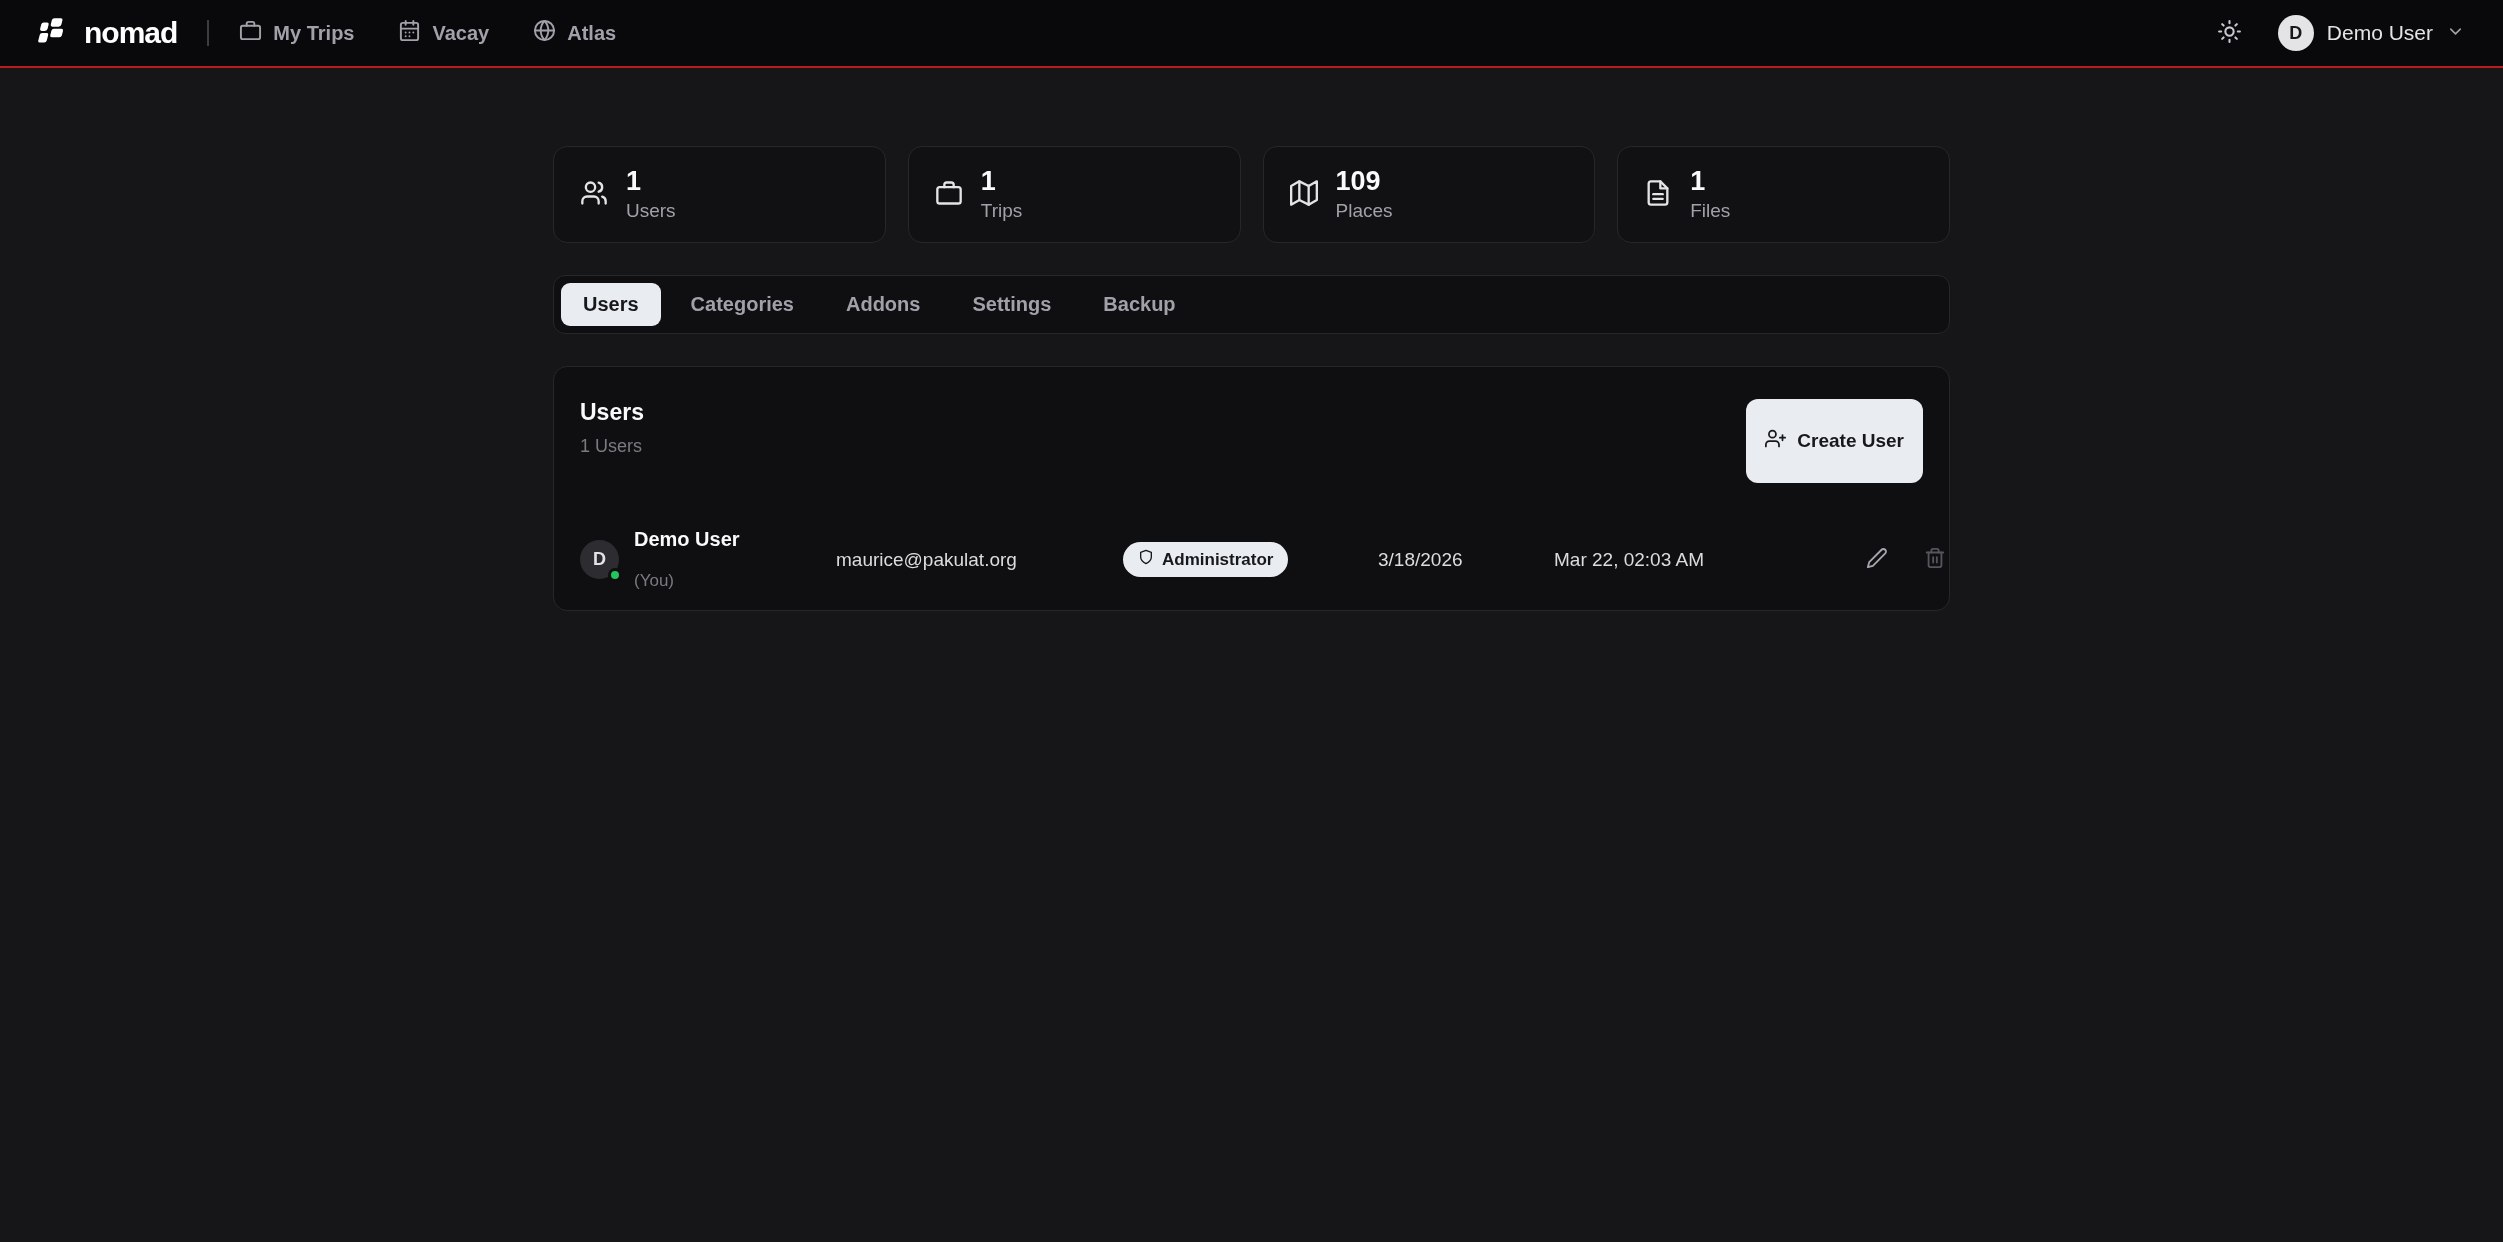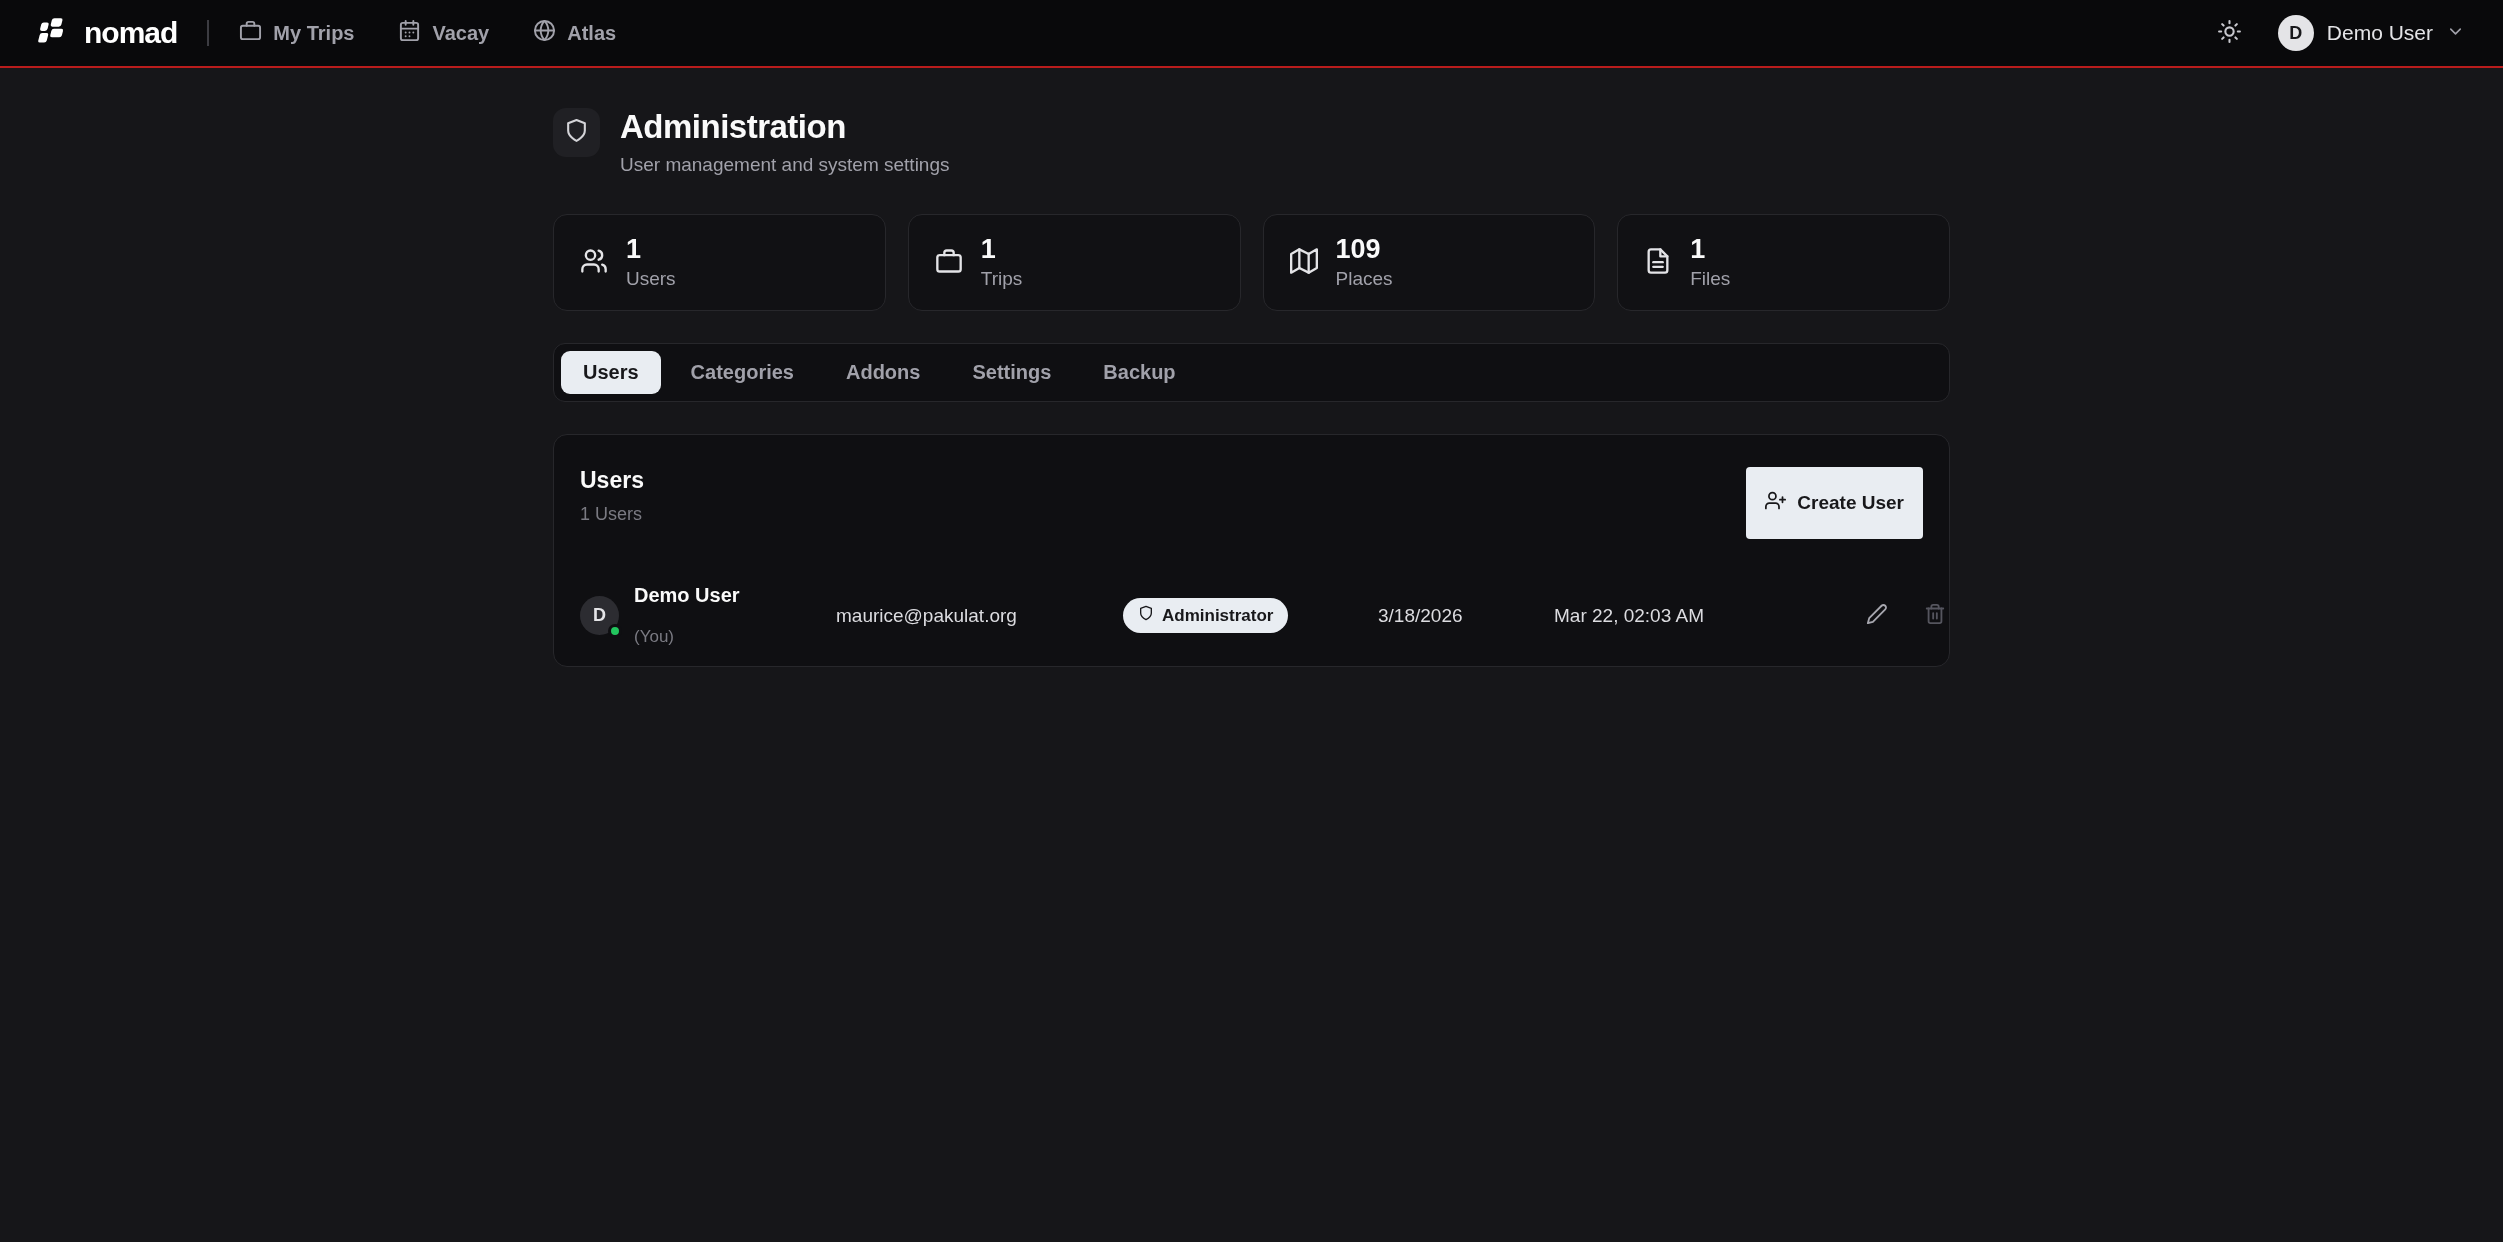--- a/index.html
+++ b/index.html
@@ -226,19 +226,6 @@
 
   <main class="content">
 
-    <div class="page-header">
-      <div class="icon-box">
-        <span>
-          <svg viewBox="0 0 24 24" fill="none" stroke="currentColor" stroke-width="2" stroke-linecap="round" stroke-linejoin="round">
-              <path d="M12 22s8-4 8-10V5l-8-3-8 3v7c0 6 8 10 8 10z"></path>
-            </svg>
-        </span>
-      </div>
-      <div>
-        <h1 class="page-title">Administration</h1>
-        <p class="page-subtitle">User management and system settings</p>
-      </div>
-    </div>
 
     <div class="stats">
       <div class="stat-card">

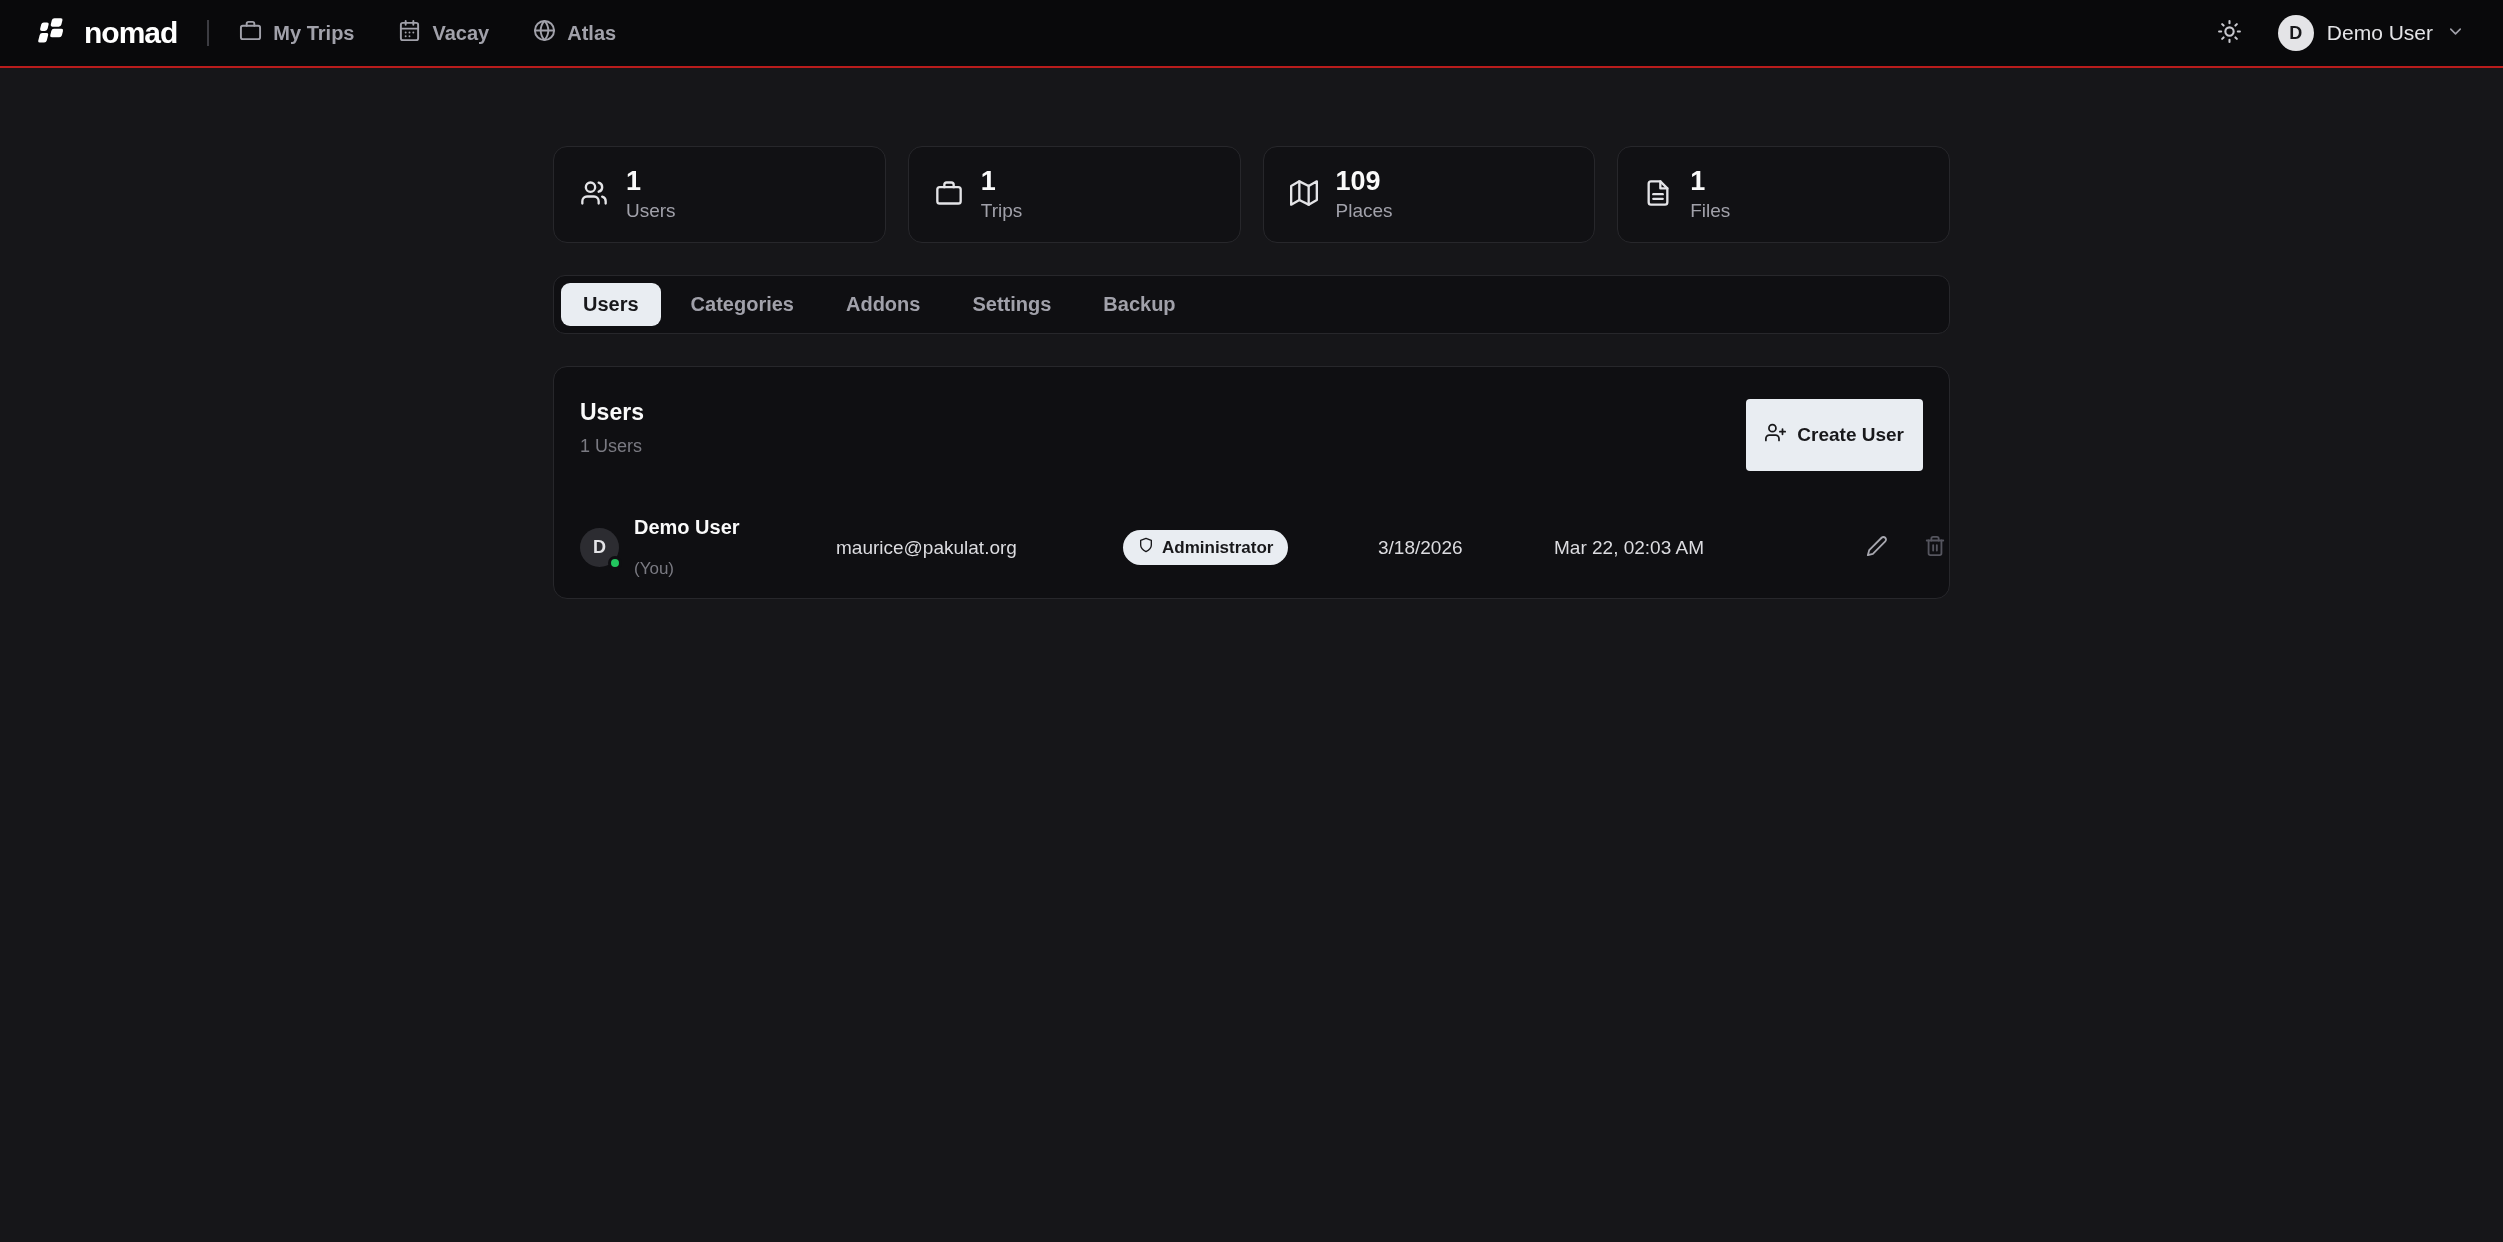--- a/index.html
+++ b/index.html
@@ -97,7 +97,7 @@
   .panel-sub{font-size:18px;color:var(--dim);margin-top:10px;}
   .create-btn{
     display:flex;align-items:center;gap:11px;background:var(--light);color:var(--light-text);
-    border:none;border-radius:4px;padding:23px 19px;font-size:19px;font-weight:600;
+    border:none;border-radius:12px;padding:29px 19px;font-size:19px;font-weight:600;
     cursor:pointer;font-family:inherit;
   }
   .create-btn svg{width:21px;height:21px;}

